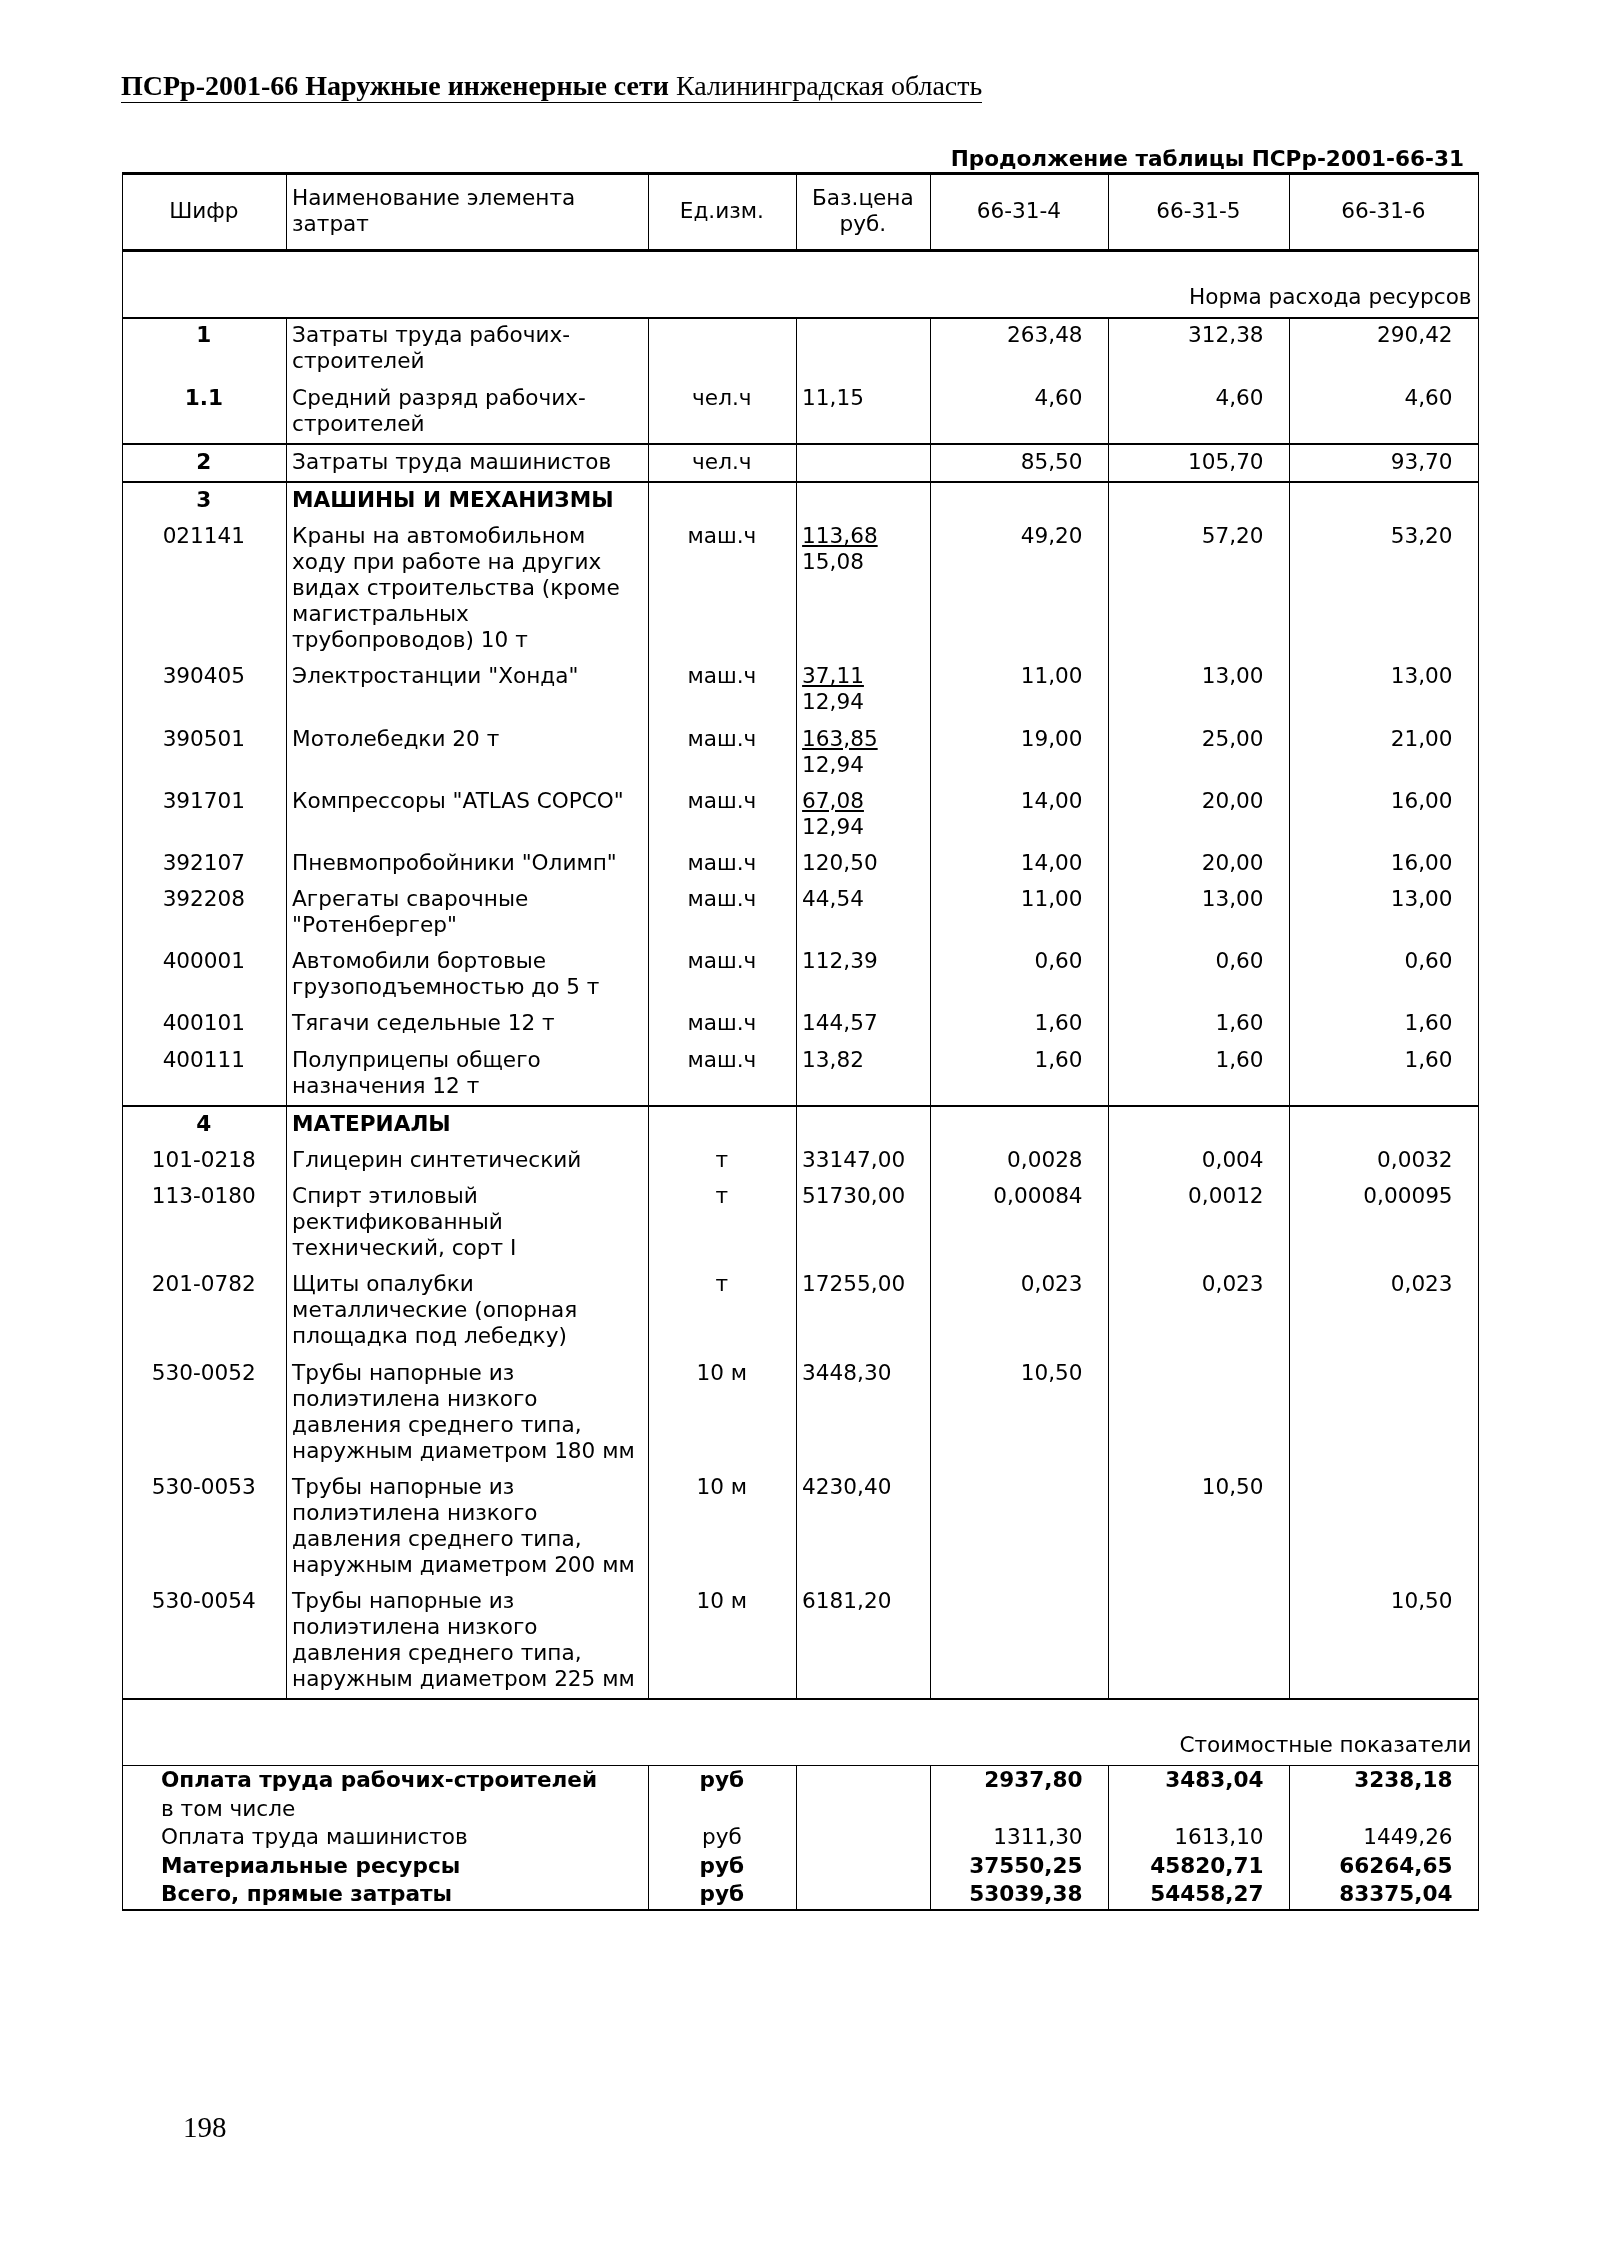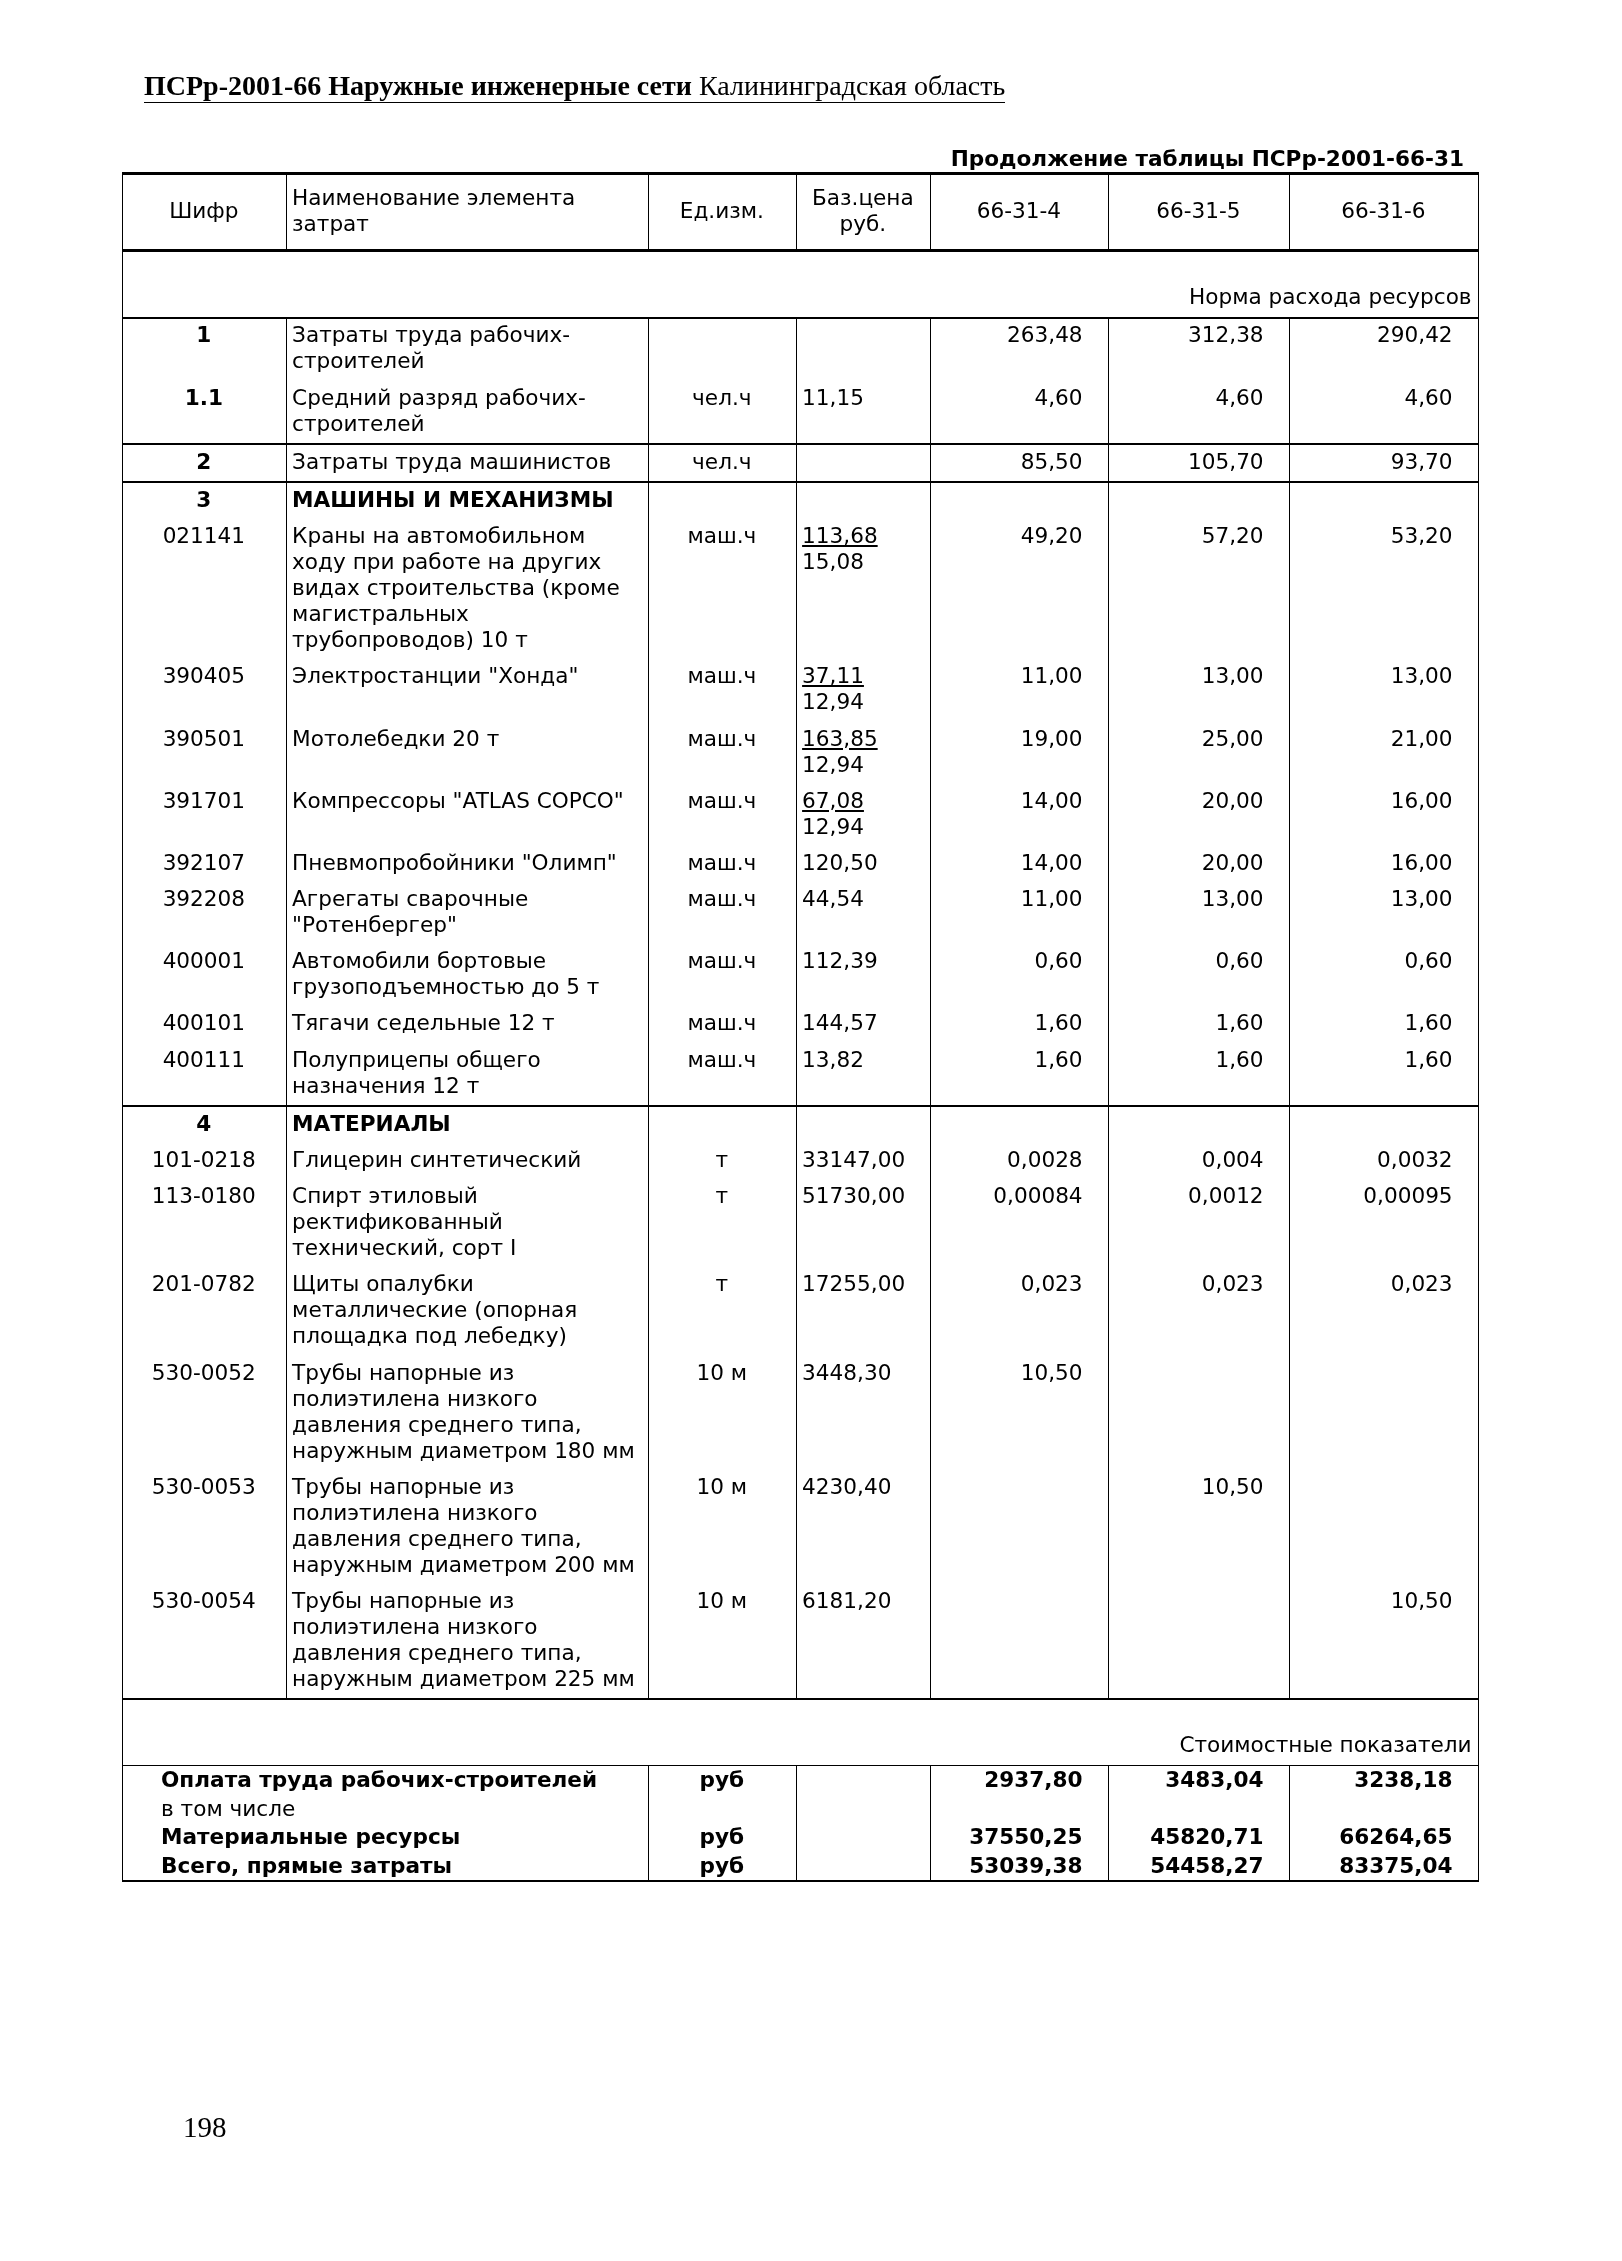--- a/index.html
+++ b/index.html
@@ -6,7 +6,7 @@
   body { width:1623px; height:2261px; position:relative; overflow:hidden; color:#000;
          font-family:"DejaVu Sans", sans-serif; }
   .page-header { position:absolute; left:121px; top:69px; font-family:"Liberation Serif", serif;
-         font-size:28px; white-space:nowrap; border-bottom:1.9px solid #000; line-height:33px;margin-left:23px; }
+         font-size:28px; white-space:nowrap; border-bottom:1.9px solid #000; line-height:33px; }
   .page-header .bold { font-weight:bold; }
   .continuation { position:absolute; right:159px; top:146px; font-size:21.6px;font-weight:bold; }
   table.main { position:absolute; left:122px; top:172px; width:1356px; border-collapse:collapse;

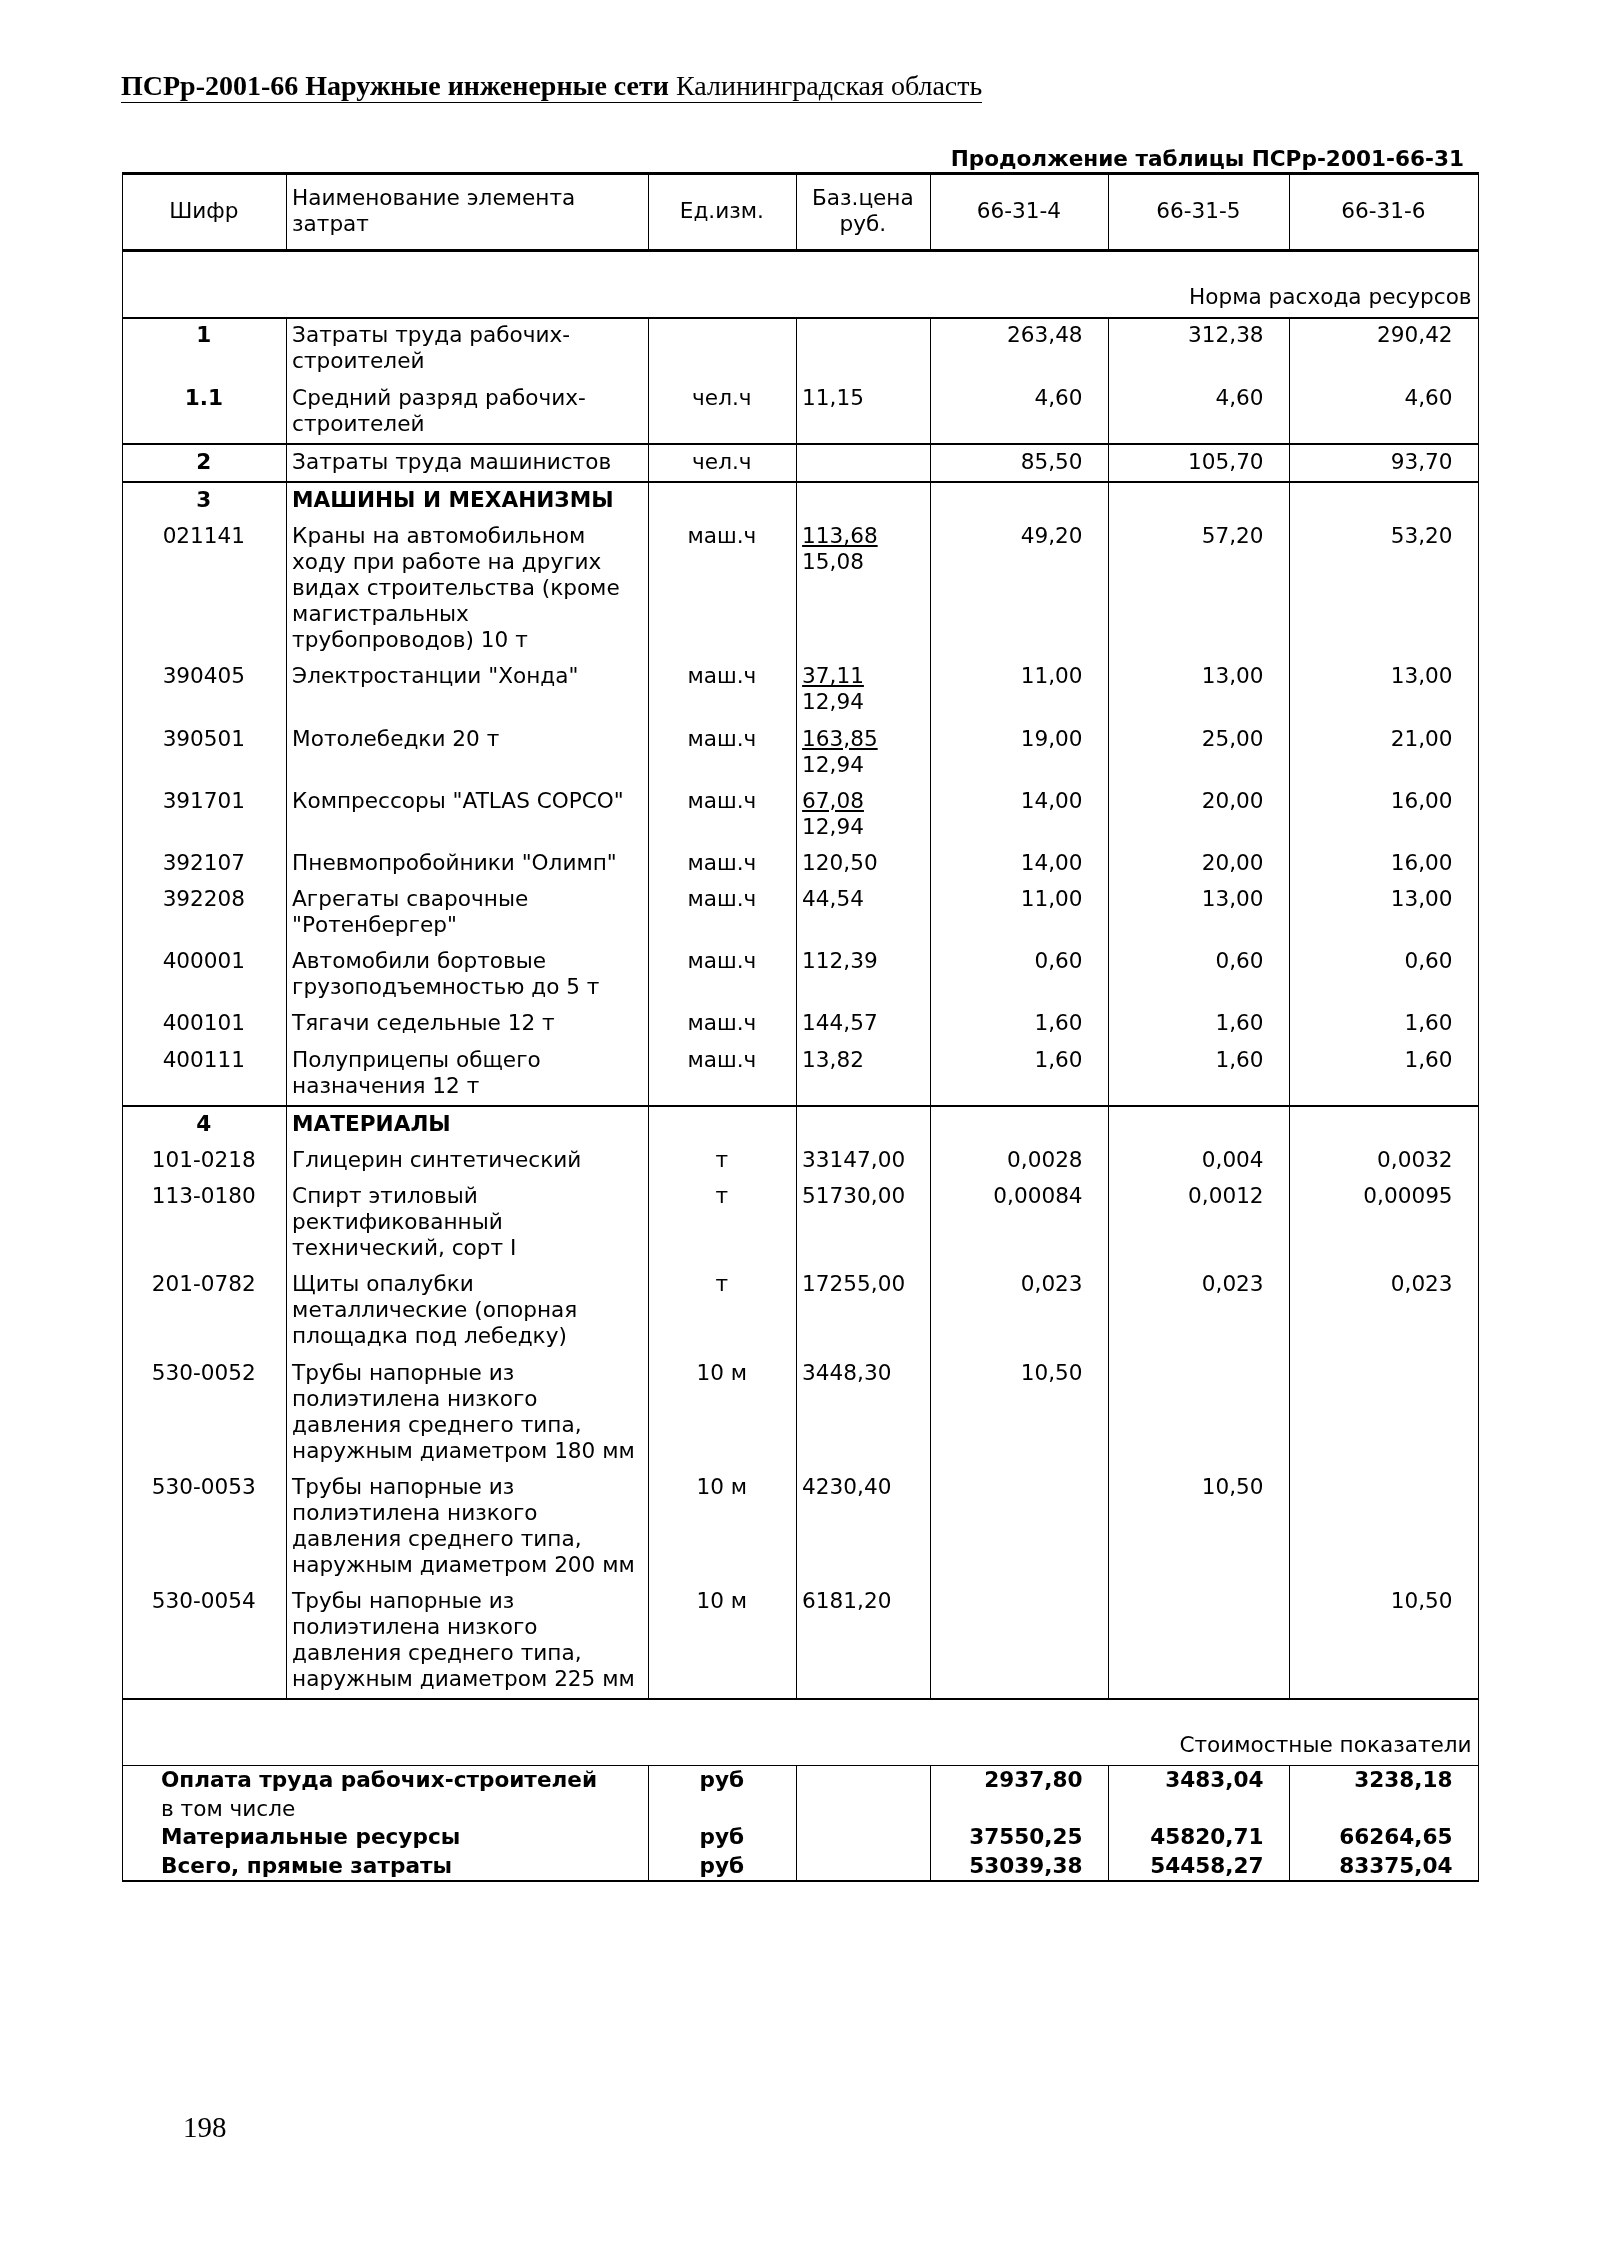--- a/index.html
+++ b/index.html
@@ -267,6 +267,14 @@
         <td class="num"></td>
         <td class="num"></td>
   </tr>
+  <tr class="sum">
+    <td class="label" colspan="2">Оплата труда машинистов</td>
+        <td class="unit">руб</td>
+        <td></td>
+    <td class="num">1311,30</td>
+        <td class="num">1613,10</td>
+        <td class="num">1449,26</td>
+  </tr>
   <tr class="sum bold">
     <td class="label" colspan="2">Материальные ресурсы</td>
         <td class="unit">руб</td>

